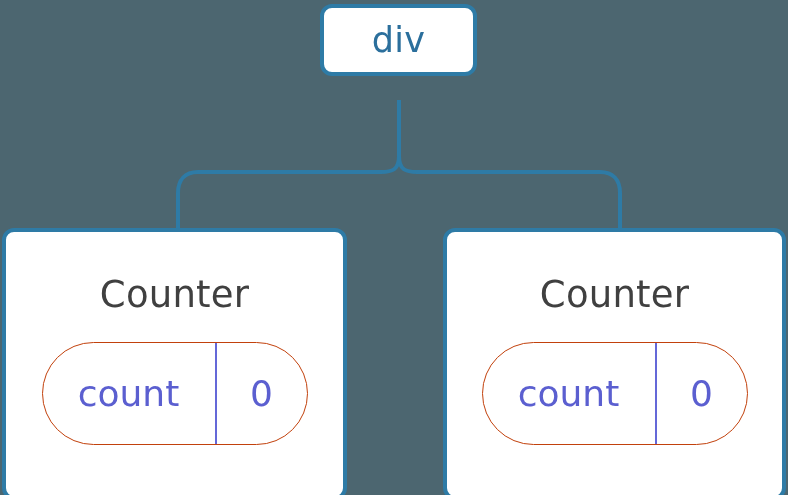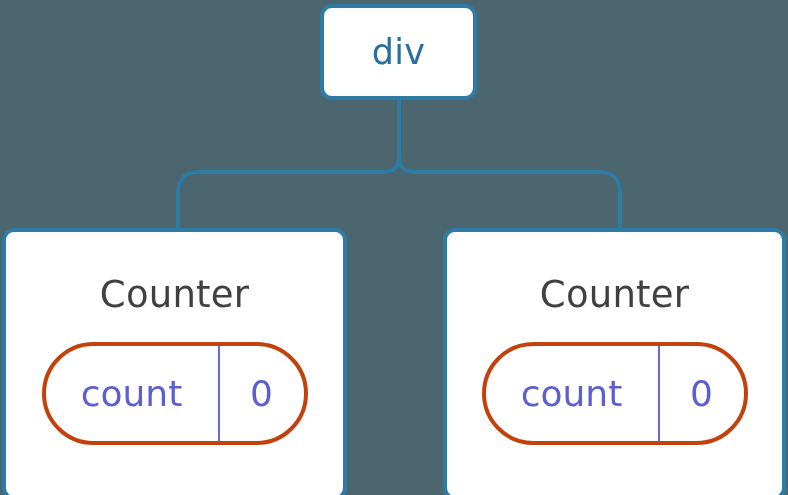--- a/index.html
+++ b/index.html
@@ -33,7 +33,7 @@
     left: 320px;
     top: 4px;
     width: 157px;
-    height: 96px;
+    height: 72px;
     box-sizing: border-box;
     background: #ffffff;
     border: 4px solid #2e7ba6;

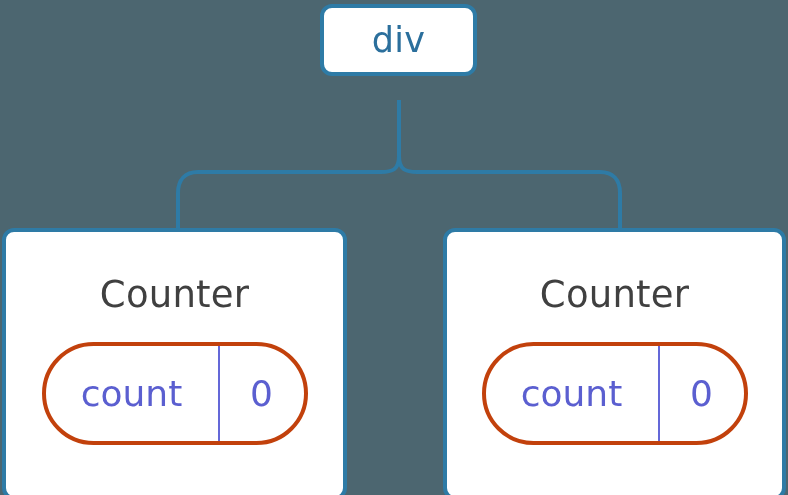--- a/index.html
+++ b/index.html
@@ -84,7 +84,7 @@
     width: 266px;
     height: 103px;
     box-sizing: border-box;
-    border: 4px solid #c2410c;
+    border: 1px solid #c2410c;
     border-radius: 52px;
     display: flex;
     align-items: stretch;

